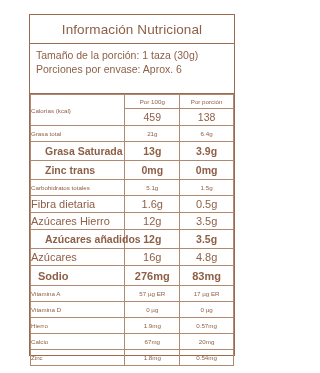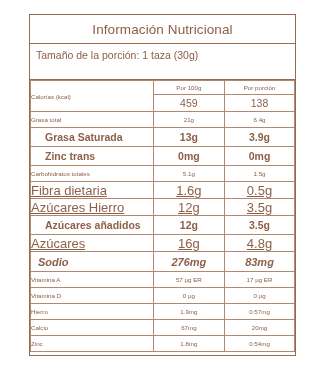--- a/index.html
+++ b/index.html
@@ -18,7 +18,7 @@
     position: absolute;
     left: 29px;
     top: 14px;
-    width: 267px;
+    width: 206px;
     height: 342px;
     box-sizing: border-box;
     border: 1.4px solid #9a6a4f;

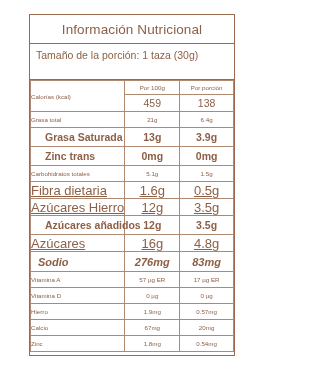--- a/index.html
+++ b/index.html
@@ -110,6 +110,7 @@
 
   <div class="serving-row">
     <div class="serving-line">Tamaño de la porción: 1 taza (30g)</div>
+    <div class="serving-line">Porciones por envase: Aprox. 6</div>
   </div>
 
   <table class="nut">

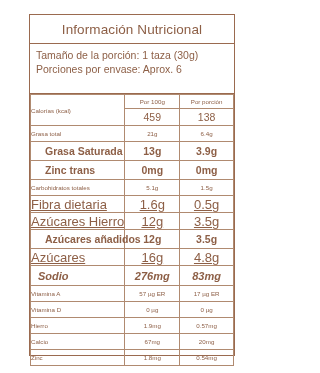--- a/index.html
+++ b/index.html
@@ -80,7 +80,7 @@
 
   
   tr.r-tiny td     { height: 15px; font-size: 6.2px; }
-  tr.r-small td    { height: 16px; font-size: 13px; text-decoration: underline; }
+  tr.r-small td    { height: 16px; font-size: 11px; }
   tr.r-big td      { height: 18px; font-size: 10.5px; }
   tr.r-cal-head td { height: 13px; font-size: 6.2px; }
   tr.r-cal-val td  { height: 16px; font-size: 10.5px; margin-left: 12px; }

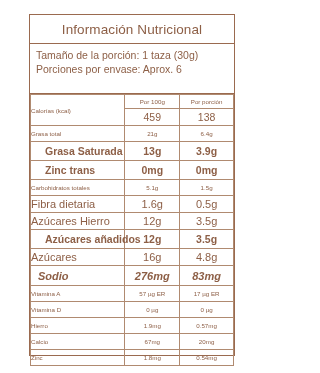--- a/index.html
+++ b/index.html
@@ -88,7 +88,7 @@
   tr.r-big .cell-name { padding-left: 14px; }
   tr.r-big .cell-val, tr.r-big .cell-name { font-weight: bold; }
 
-  tr.r-bold td { font-weight: bold; font-style: italic; }
+  tr.r-bold td { font-weight: bold; }
   tr.r-sodio td { height: 19px; font-size: 11px; }
   tr.r-sodio .cell-name { padding-left: 7px; }
 

